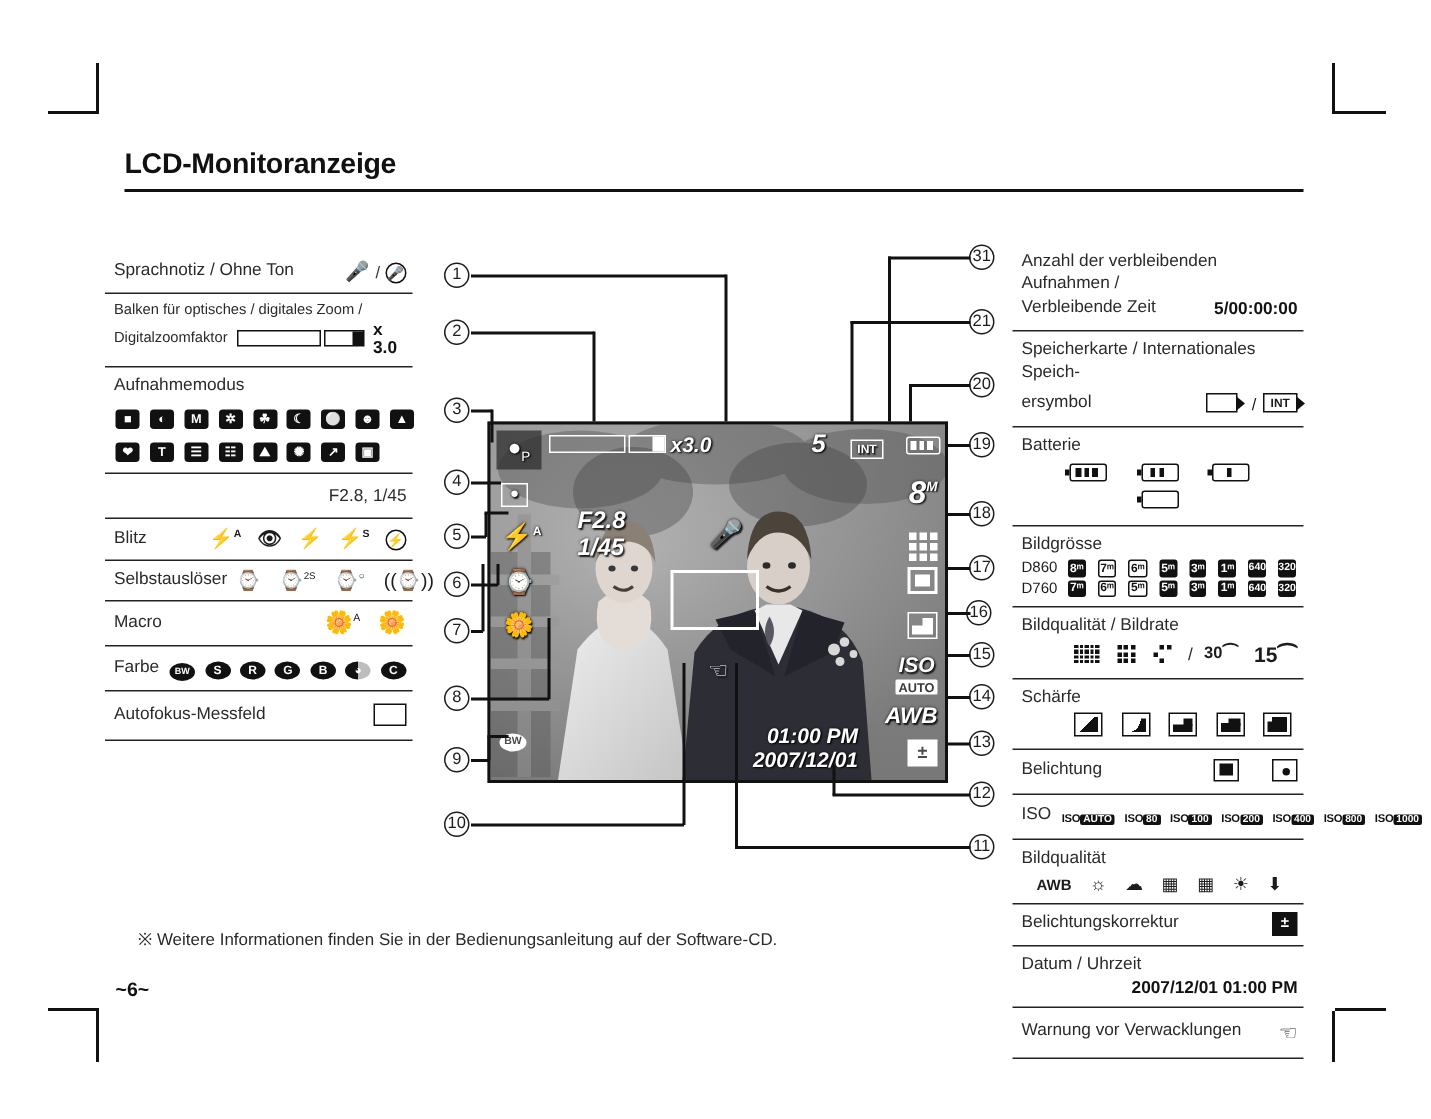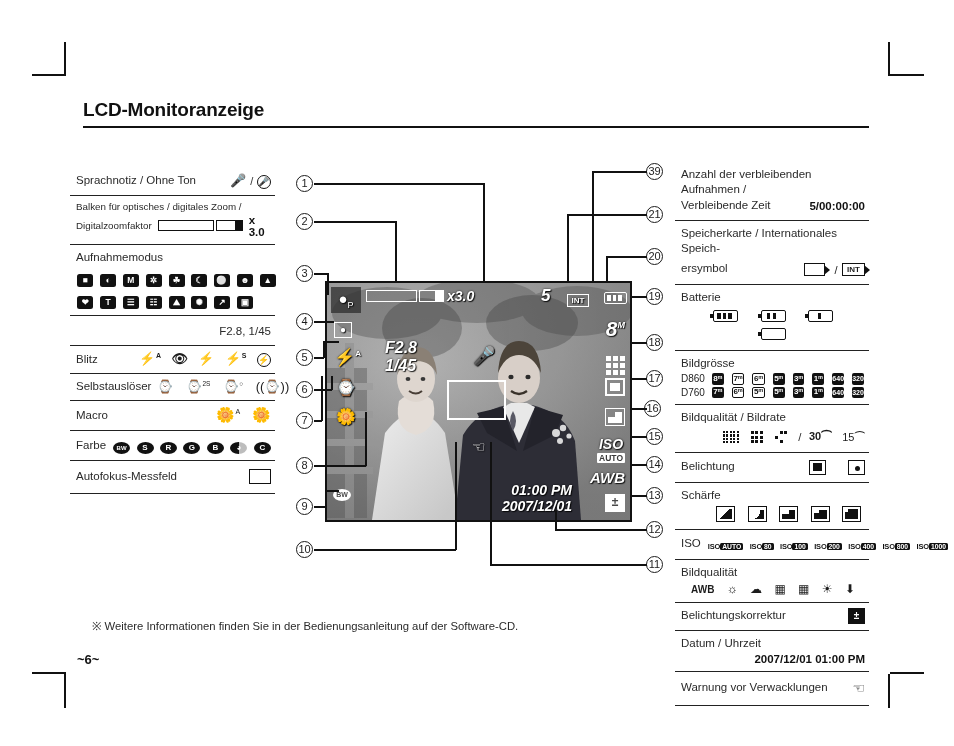--- a/index.html
+++ b/index.html
@@ -665,7 +665,7 @@
 <div class="lead h" style="left:314px;top:549px;width:142px;"></div>
 <div class="lead v" style="left:455px;top:442px;height:108px;"></div>
 
-<div class="cn" style="left:646px;top:163px;">39</div>
+<div class="cn" style="left:646px;top:163px;">31</div>
 <div class="lead h" style="left:592px;top:171px;width:55px;"></div>
 <div class="lead v" style="left:592px;top:171px;height:110px;"></div>
 

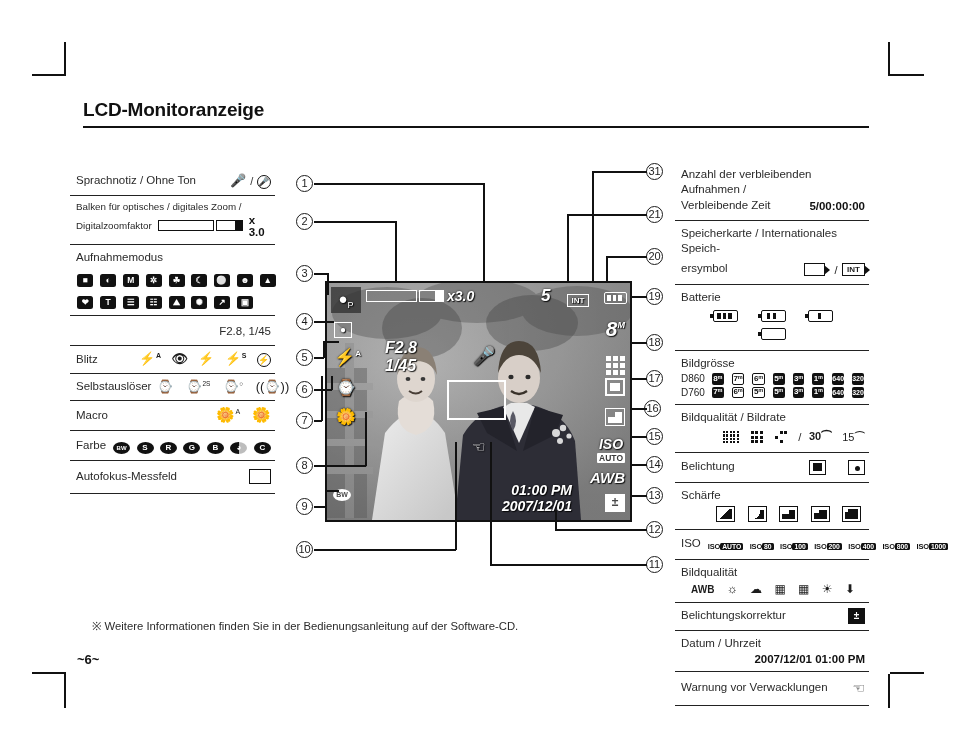--- a/index.html
+++ b/index.html
@@ -397,7 +397,7 @@
       </span>
       <span class="lbl" style="margin:0 3px;">/</span>
       <span style="font-size:11px;font-weight:bold;vertical-align:middle;">30⏜</span>
-      <span style="font-size:11px;font-weight:normal;margin-left:6px;vertical-align:middle;">15⏜</span>
+      <span style="font-size:14px;font-weight:bold;margin-left:6px;vertical-align:middle;">15⏜</span>
     </div>
   </div>
 

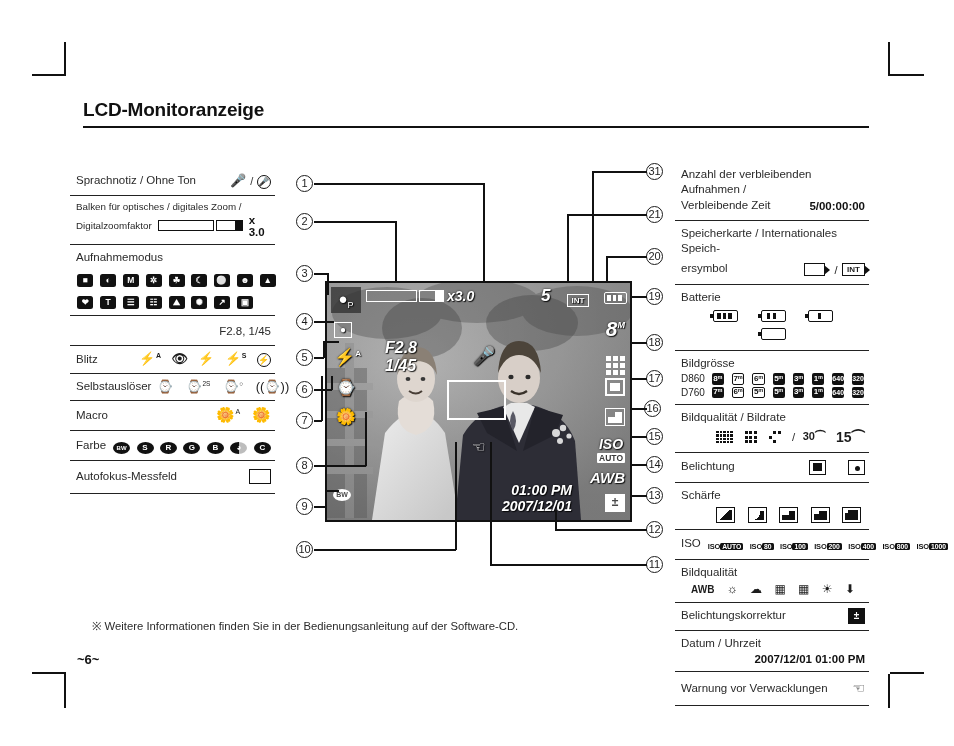--- a/index.html
+++ b/index.html
@@ -401,6 +401,27 @@
     </div>
   </div>
 
+  <div class="row">
+    <div class="lbl">Schärfe</div>
+    <div class="r" style="margin-top:2px;">
+      <span class="sharp">
+        <i style="left:2px;top:2px;width:13px;height:10px;background:linear-gradient(135deg,transparent 0 45%,#111 45% 100%);"></i>
+      </span>
+      <span class="sharp">
+        <i style="left:2px;top:3px;width:13px;height:9px;background:radial-gradient(circle at 0% 0%, transparent 0 60%, #111 60%);"></i>
+      </span>
+      <span class="sharp">
+        <i style="left:2px;bottom:2px;width:13px;height:5px;"></i><i style="left:9px;top:3px;width:6px;height:5px;"></i>
+      </span>
+      <span class="sharp">
+        <i style="left:2px;bottom:2px;width:13px;height:6px;"></i><i style="left:7px;top:3px;width:8px;height:5px;"></i>
+      </span>
+      <span class="sharp">
+        <i style="left:2px;bottom:2px;width:13px;height:7px;"></i><i style="left:5px;top:2px;width:10px;height:6px;"></i>
+      </span>
+    </div>
+  </div>
+
   <div class="row row-flex">
     <span class="lbl">Belichtung</span>
     <span style="white-space:nowrap;">
@@ -411,27 +432,6 @@
         <i class="inner" style="left:6px;top:5px;width:5px;height:5px;border-radius:50%;"></i>
       </span>
     </span>
-  </div>
-
-  <div class="row">
-    <div class="lbl">Schärfe</div>
-    <div class="r" style="margin-top:2px;">
-      <span class="sharp">
-        <i style="left:2px;top:2px;width:13px;height:10px;background:linear-gradient(135deg,transparent 0 45%,#111 45% 100%);"></i>
-      </span>
-      <span class="sharp">
-        <i style="left:2px;top:3px;width:13px;height:9px;background:radial-gradient(circle at 0% 0%, transparent 0 60%, #111 60%);"></i>
-      </span>
-      <span class="sharp">
-        <i style="left:2px;bottom:2px;width:13px;height:5px;"></i><i style="left:9px;top:3px;width:6px;height:5px;"></i>
-      </span>
-      <span class="sharp">
-        <i style="left:2px;bottom:2px;width:13px;height:6px;"></i><i style="left:7px;top:3px;width:8px;height:5px;"></i>
-      </span>
-      <span class="sharp">
-        <i style="left:2px;bottom:2px;width:13px;height:7px;"></i><i style="left:5px;top:2px;width:10px;height:6px;"></i>
-      </span>
-    </div>
   </div>
 
   <div class="row row-flex">

